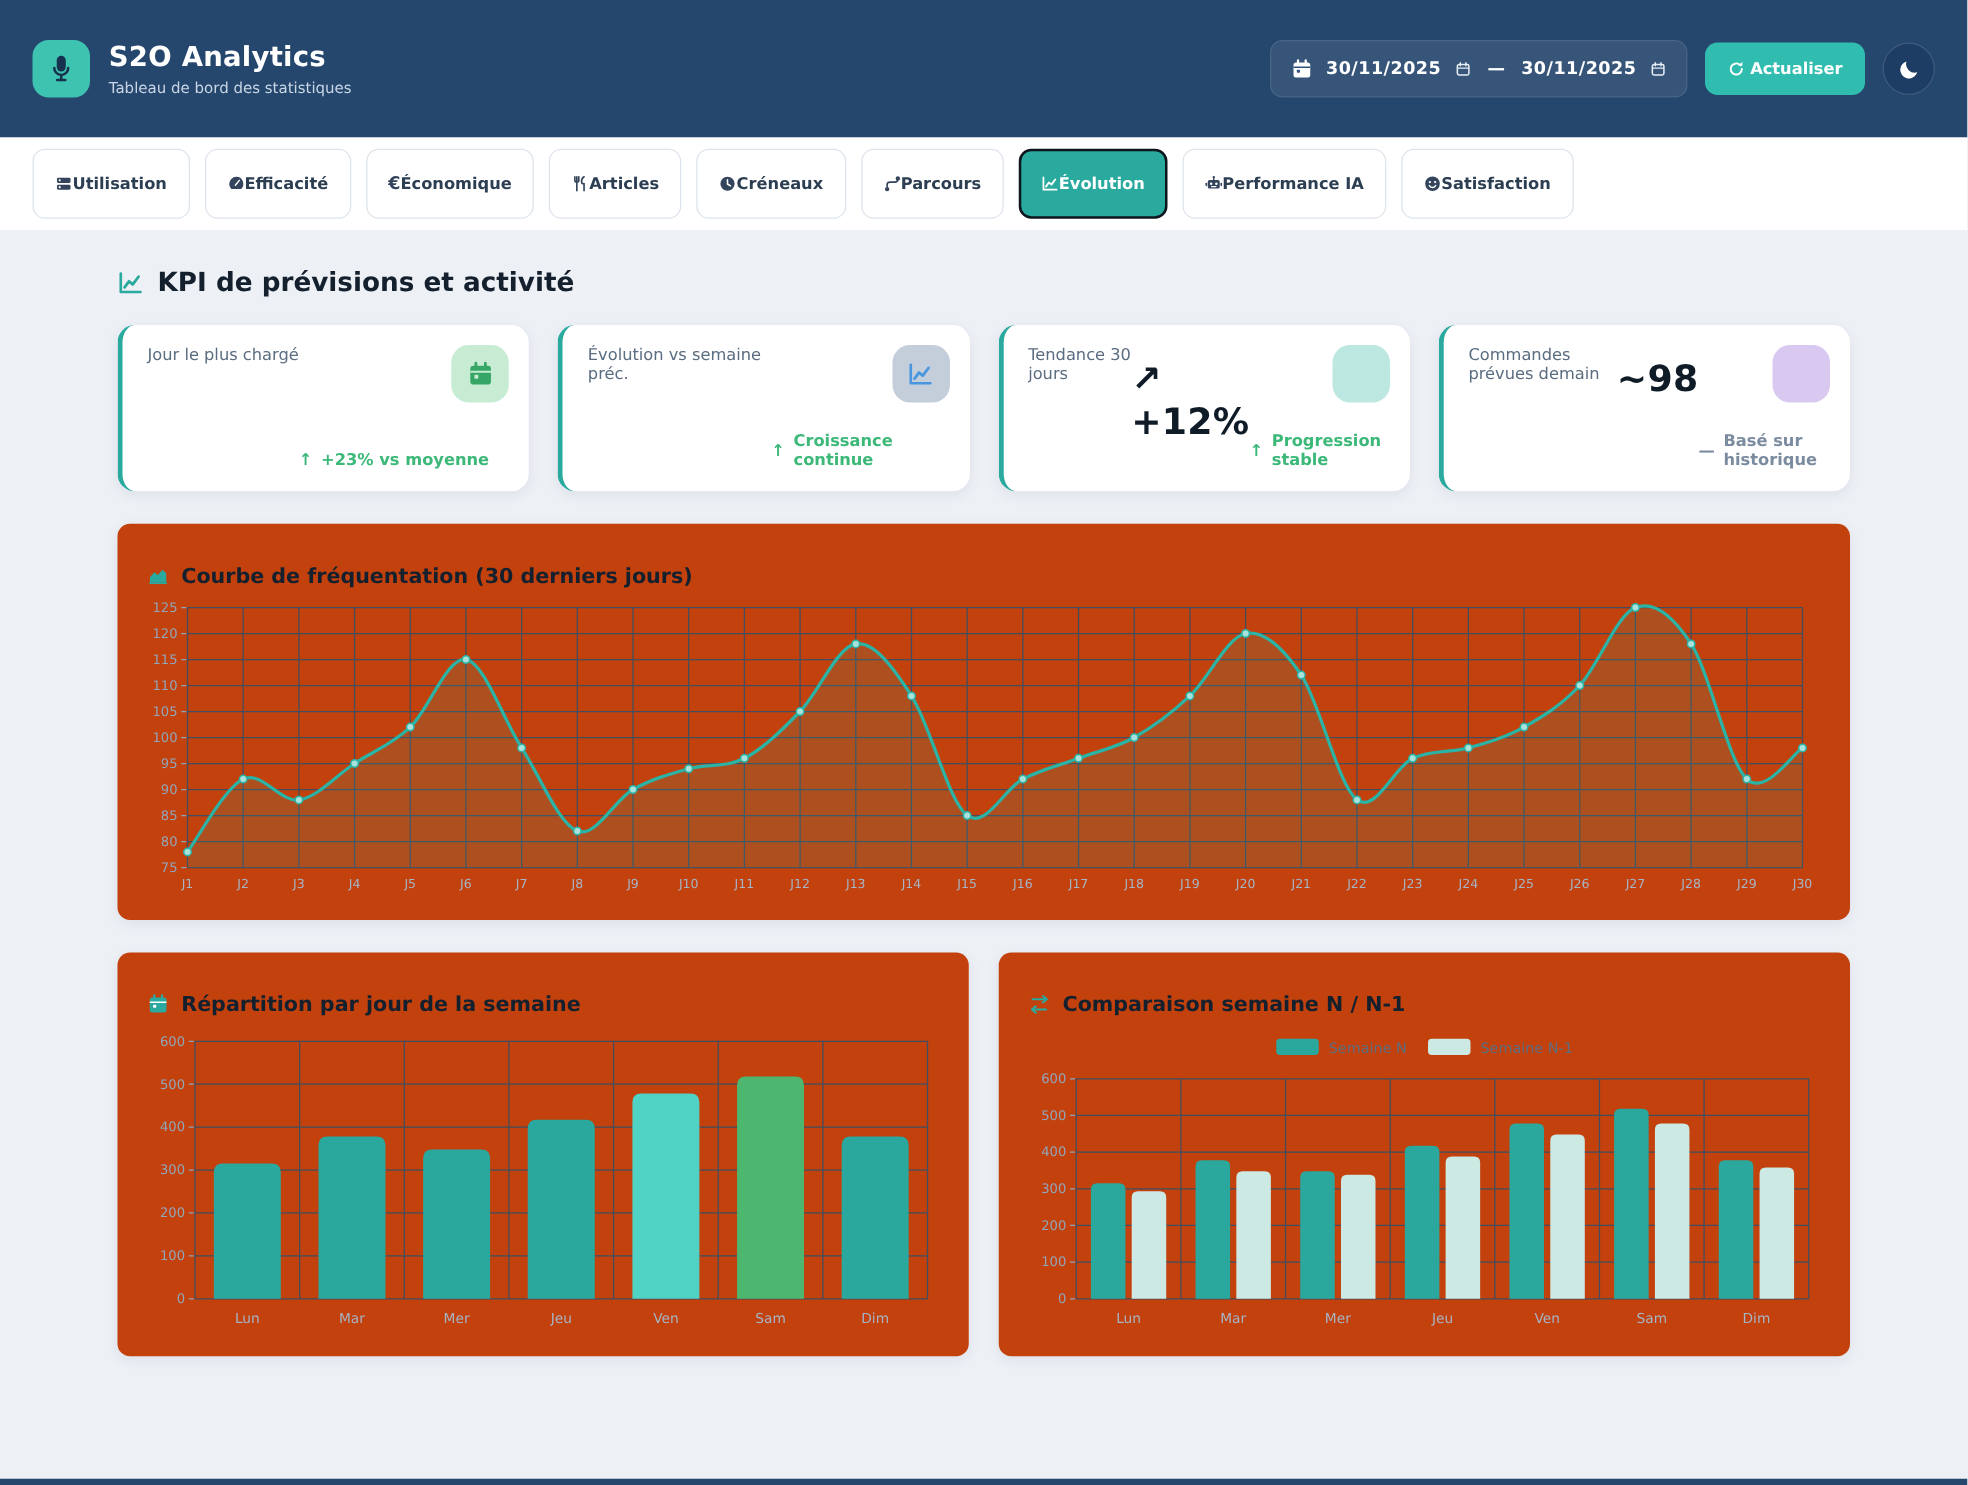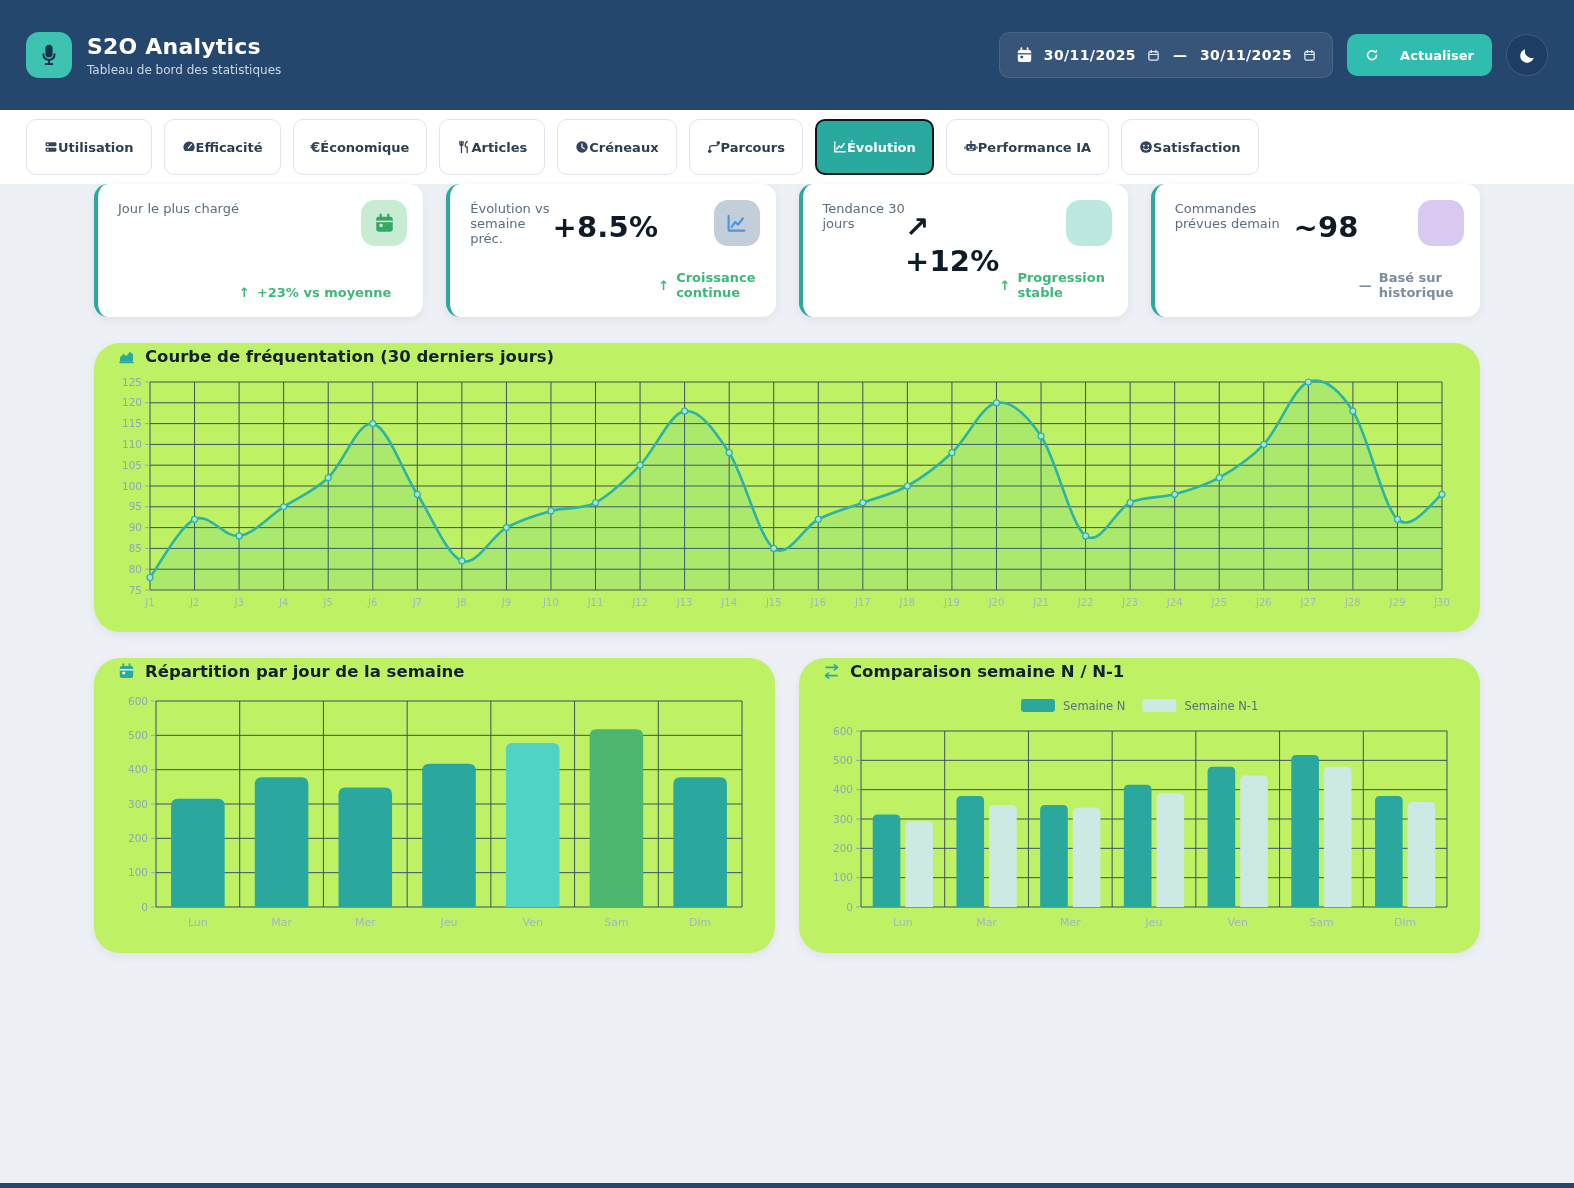--- a/index.html
+++ b/index.html
@@ -38,7 +38,7 @@
   .dateval { font-size:14px; font-weight:bold; letter-spacing:.4px; cursor:pointer; }
   .datedash { color:#fff; font-size:14px; font-weight:bold; padding:0 2px; }
   .btn-refresh {
-    display:flex; align-items:center; gap:21px; height:42px;
+    display:flex; align-items:center; gap:4px; height:42px;
     background:#30bcae; color:#fff; border:none; border-radius:10px;
     padding:0 18px; font-size:13px; font-weight:bold; cursor:pointer;
     font-family:inherit;

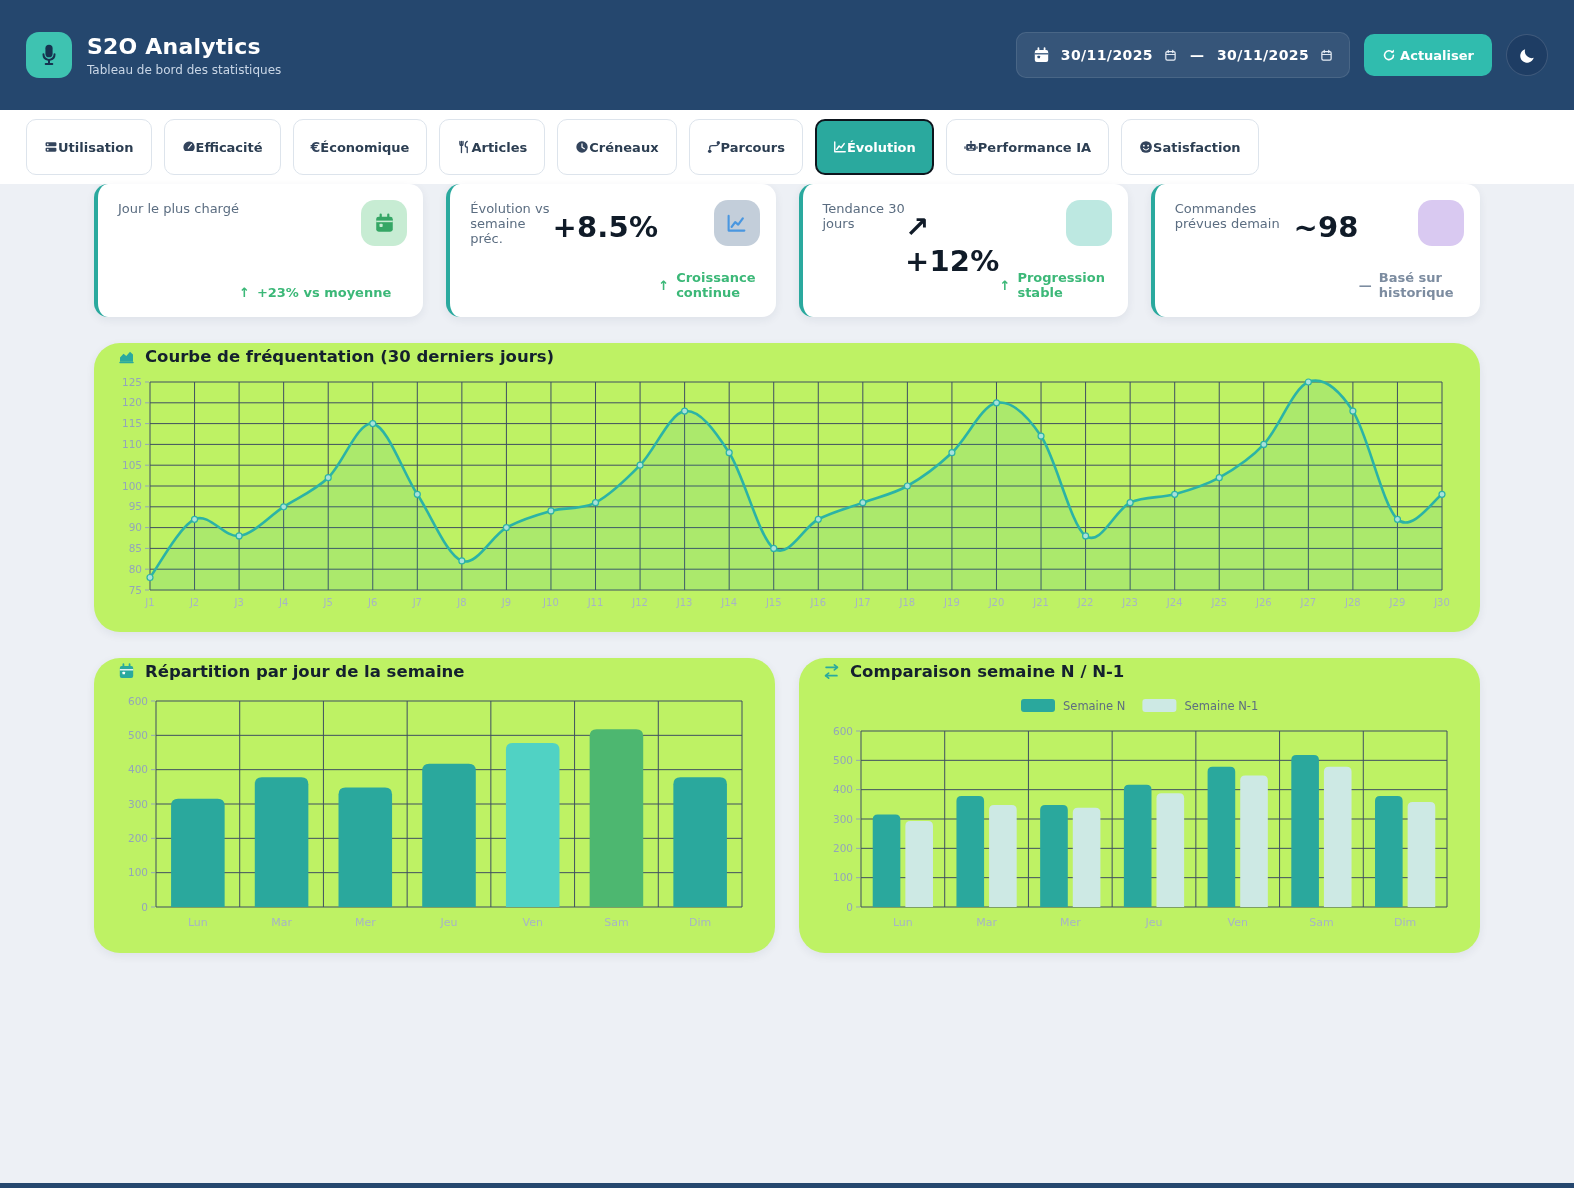--- a/index.html
+++ b/index.html
@@ -264,6 +264,15 @@
 
   <main class="main">
 
+    <div class="section-head">
+      <span class="icon">
+          <svg viewBox="0 0 16 16" aria-hidden="true">
+            <path d="M2 2.2v11.2h12" fill="none" stroke="currentColor" stroke-width="1.6" stroke-linecap="round" stroke-linejoin="round"></path>
+            <path d="M4.3 10.6L7 6.9l2.3 1.9 3.5-4.7" fill="none" stroke="currentColor" stroke-width="1.7" stroke-linecap="round" stroke-linejoin="round"></path>
+          </svg>
+        </span>
+      <span class="section-title">KPI de prévisions et activité</span>
+    </div>
 
     <div class="kpi-row">
         <div class="kpi-card">

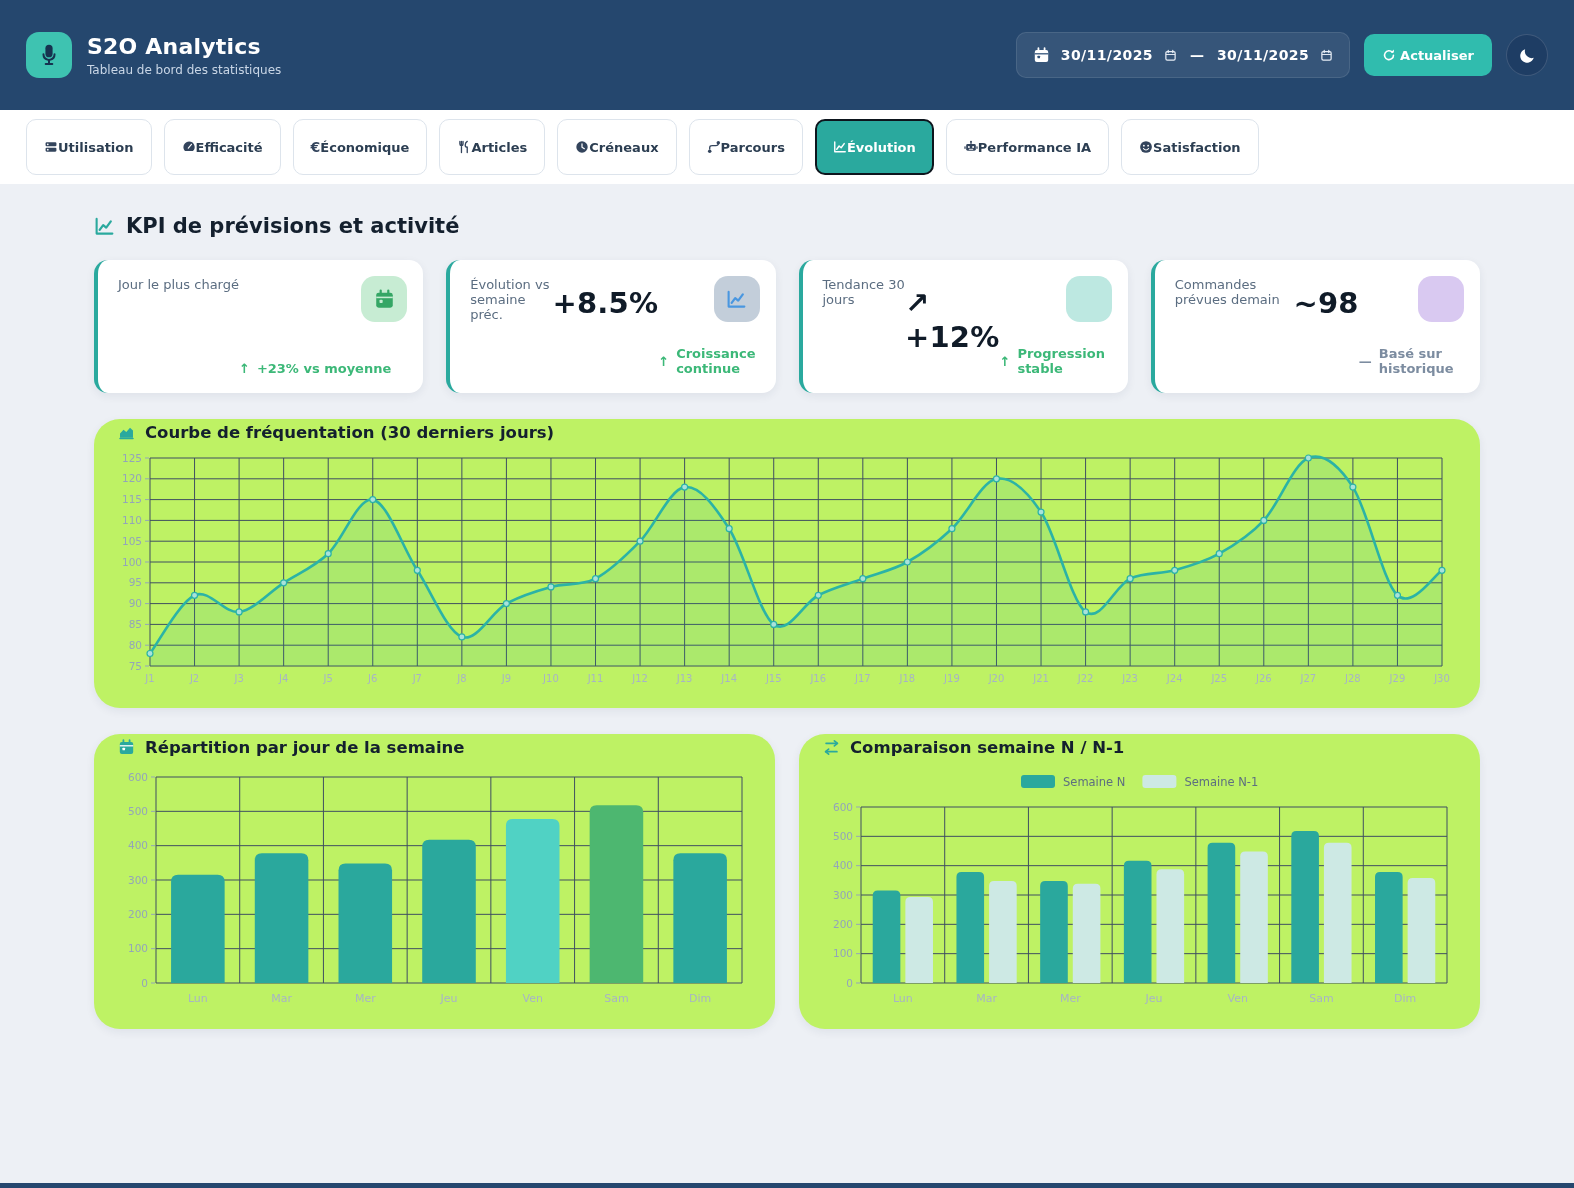--- a/index.html
+++ b/index.html
@@ -294,7 +294,6 @@
         </div>
         <div class="kpi-card">
           <div class="kpi-label">Évolution vs semaine préc.</div>
-          <div class="kpi-value">+8.5%</div>
           <div class="kpi-trend" style="color: rgb(60, 184, 120);">
             <span>↑</span>
             <span>Croissance continue</span>

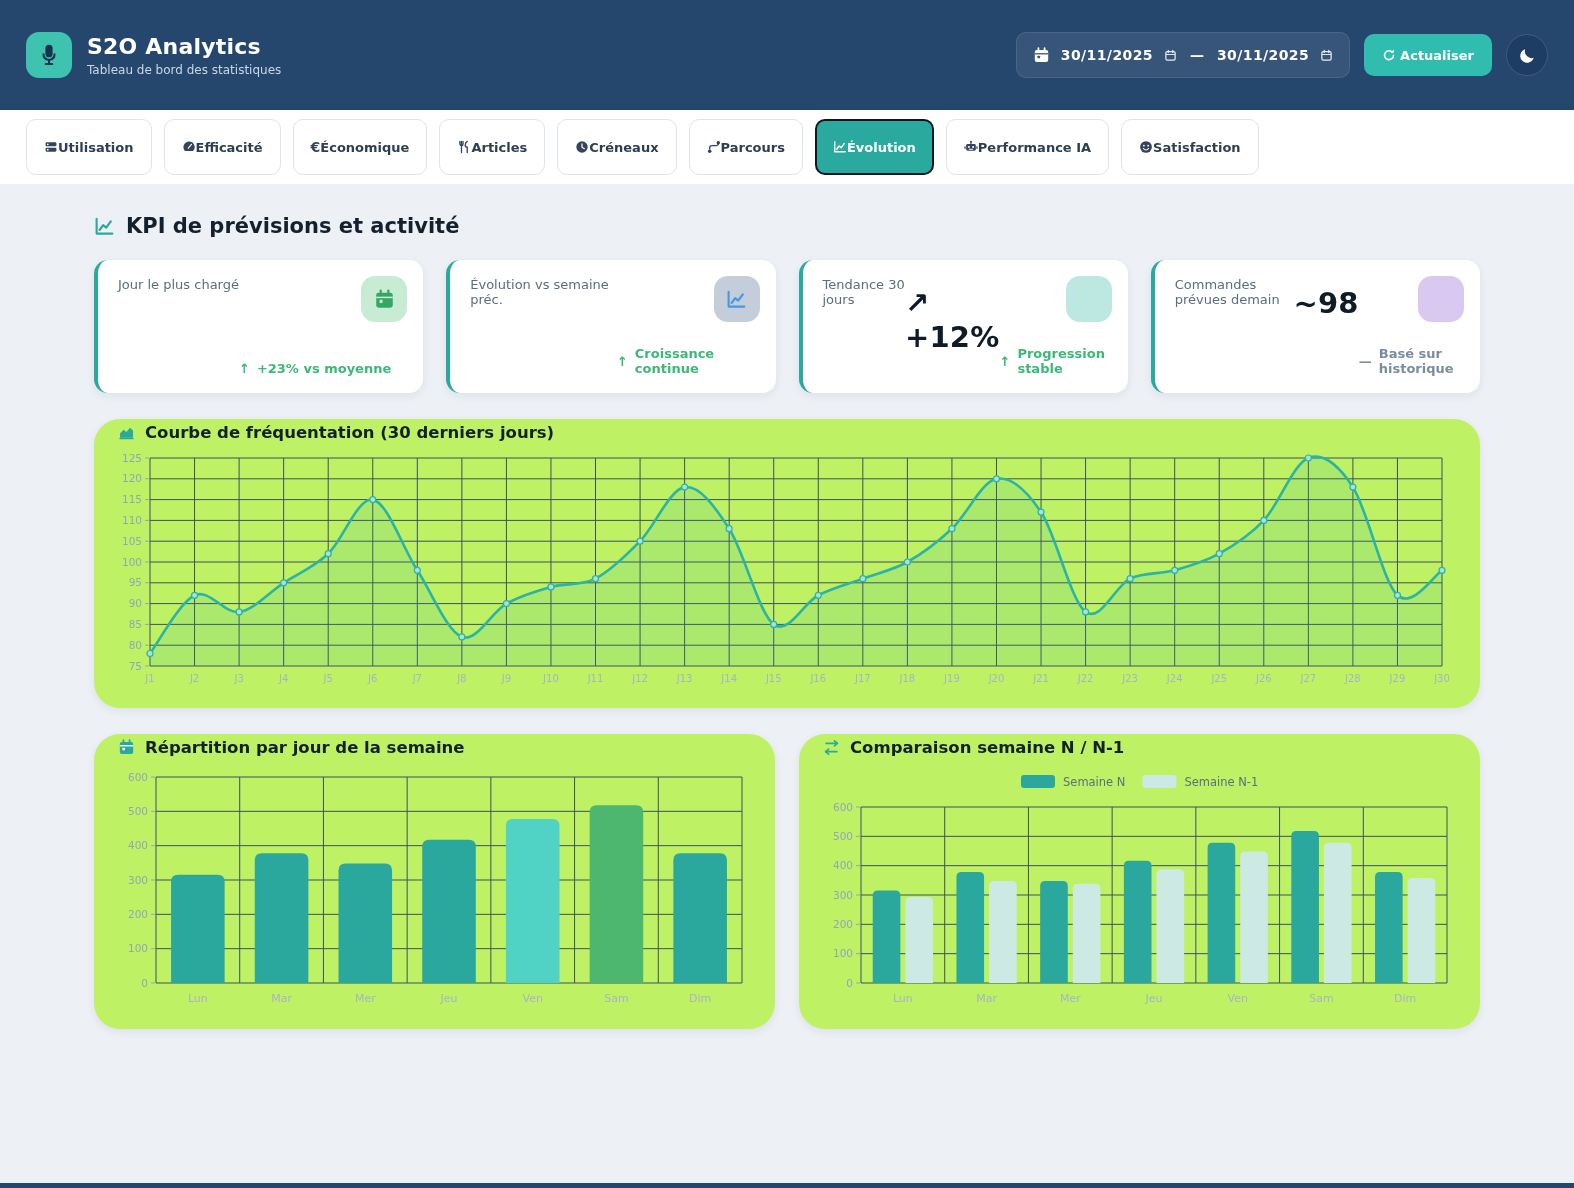--- a/index.html
+++ b/index.html
@@ -92,8 +92,8 @@
   }
 
   .chart-card {
-    background:#bef264; border-radius:26px; box-shadow:0 3px 10px rgba(25,45,75,.07);
-    padding:4px 24px 14px 24px; margin-top:26px;
+    background:#c2410c; border-radius:10px; box-shadow:0 3px 10px rgba(25,45,75,.07);
+    padding:32px 24px 14px 24px; margin-top:26px;
   }
   .ct-row { display:flex; align-items:center; gap:10px; }
   .ct-row .icon { font-size:17px; color:#2aa99e; }

